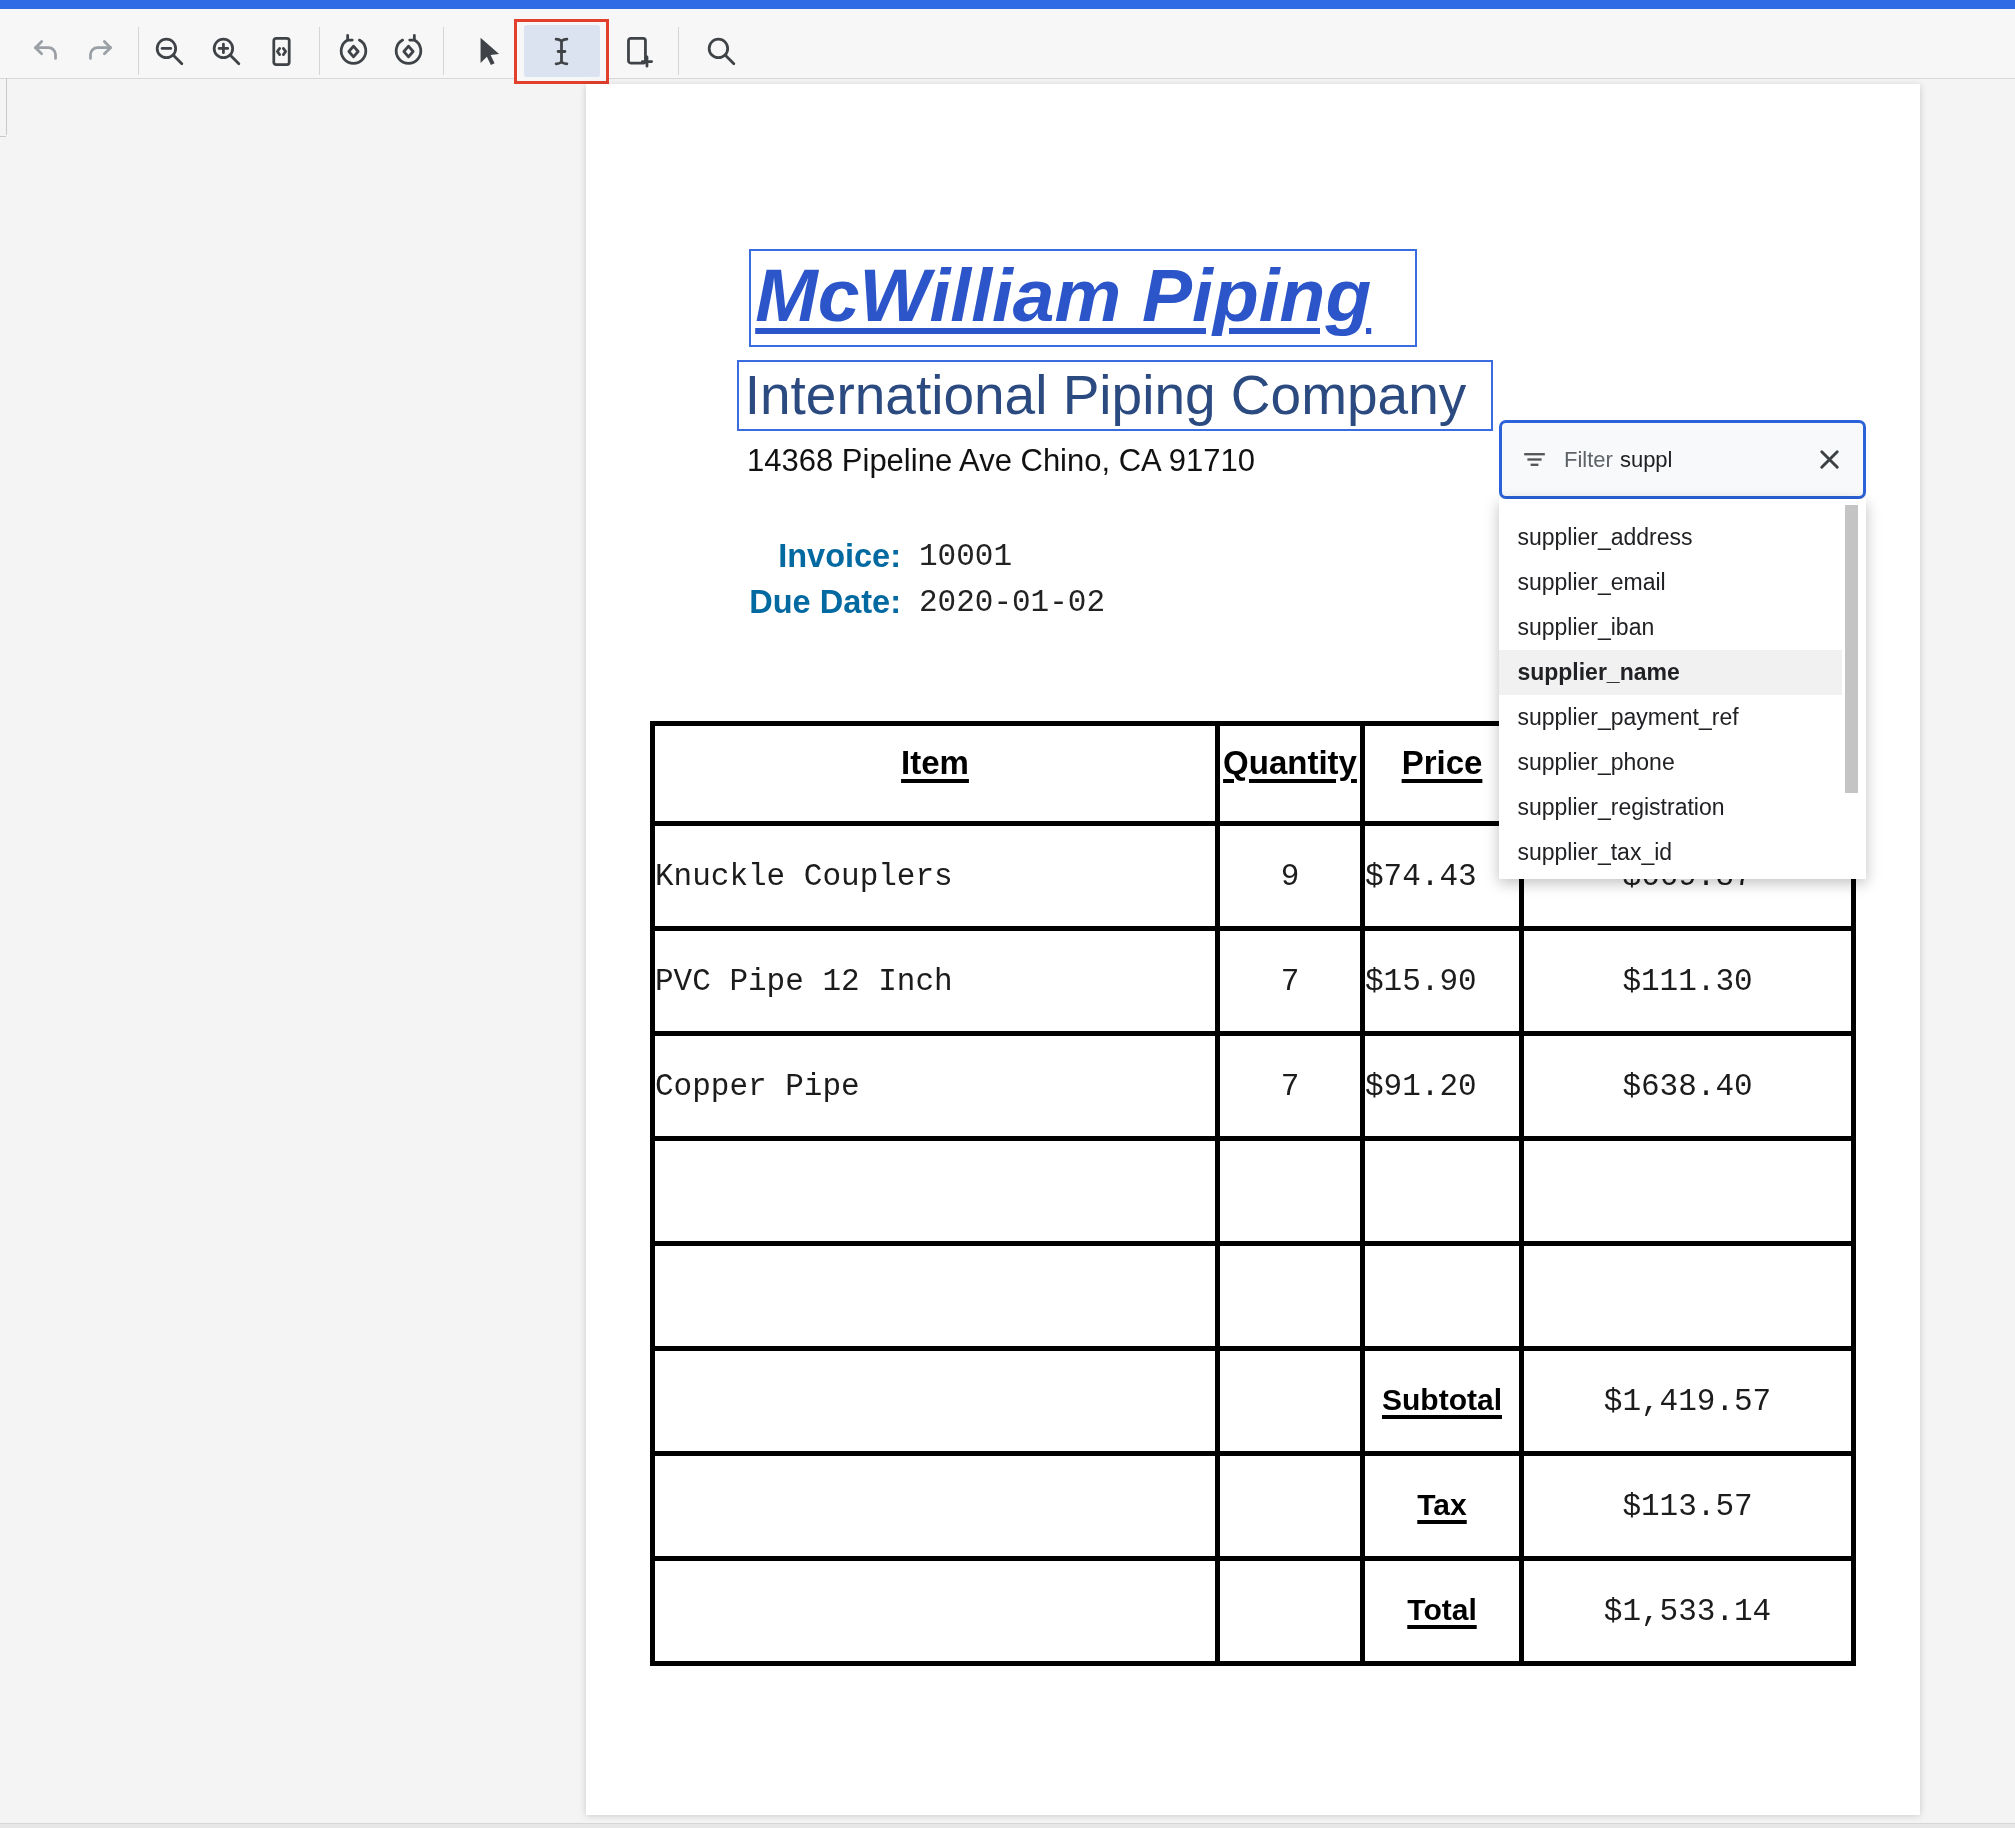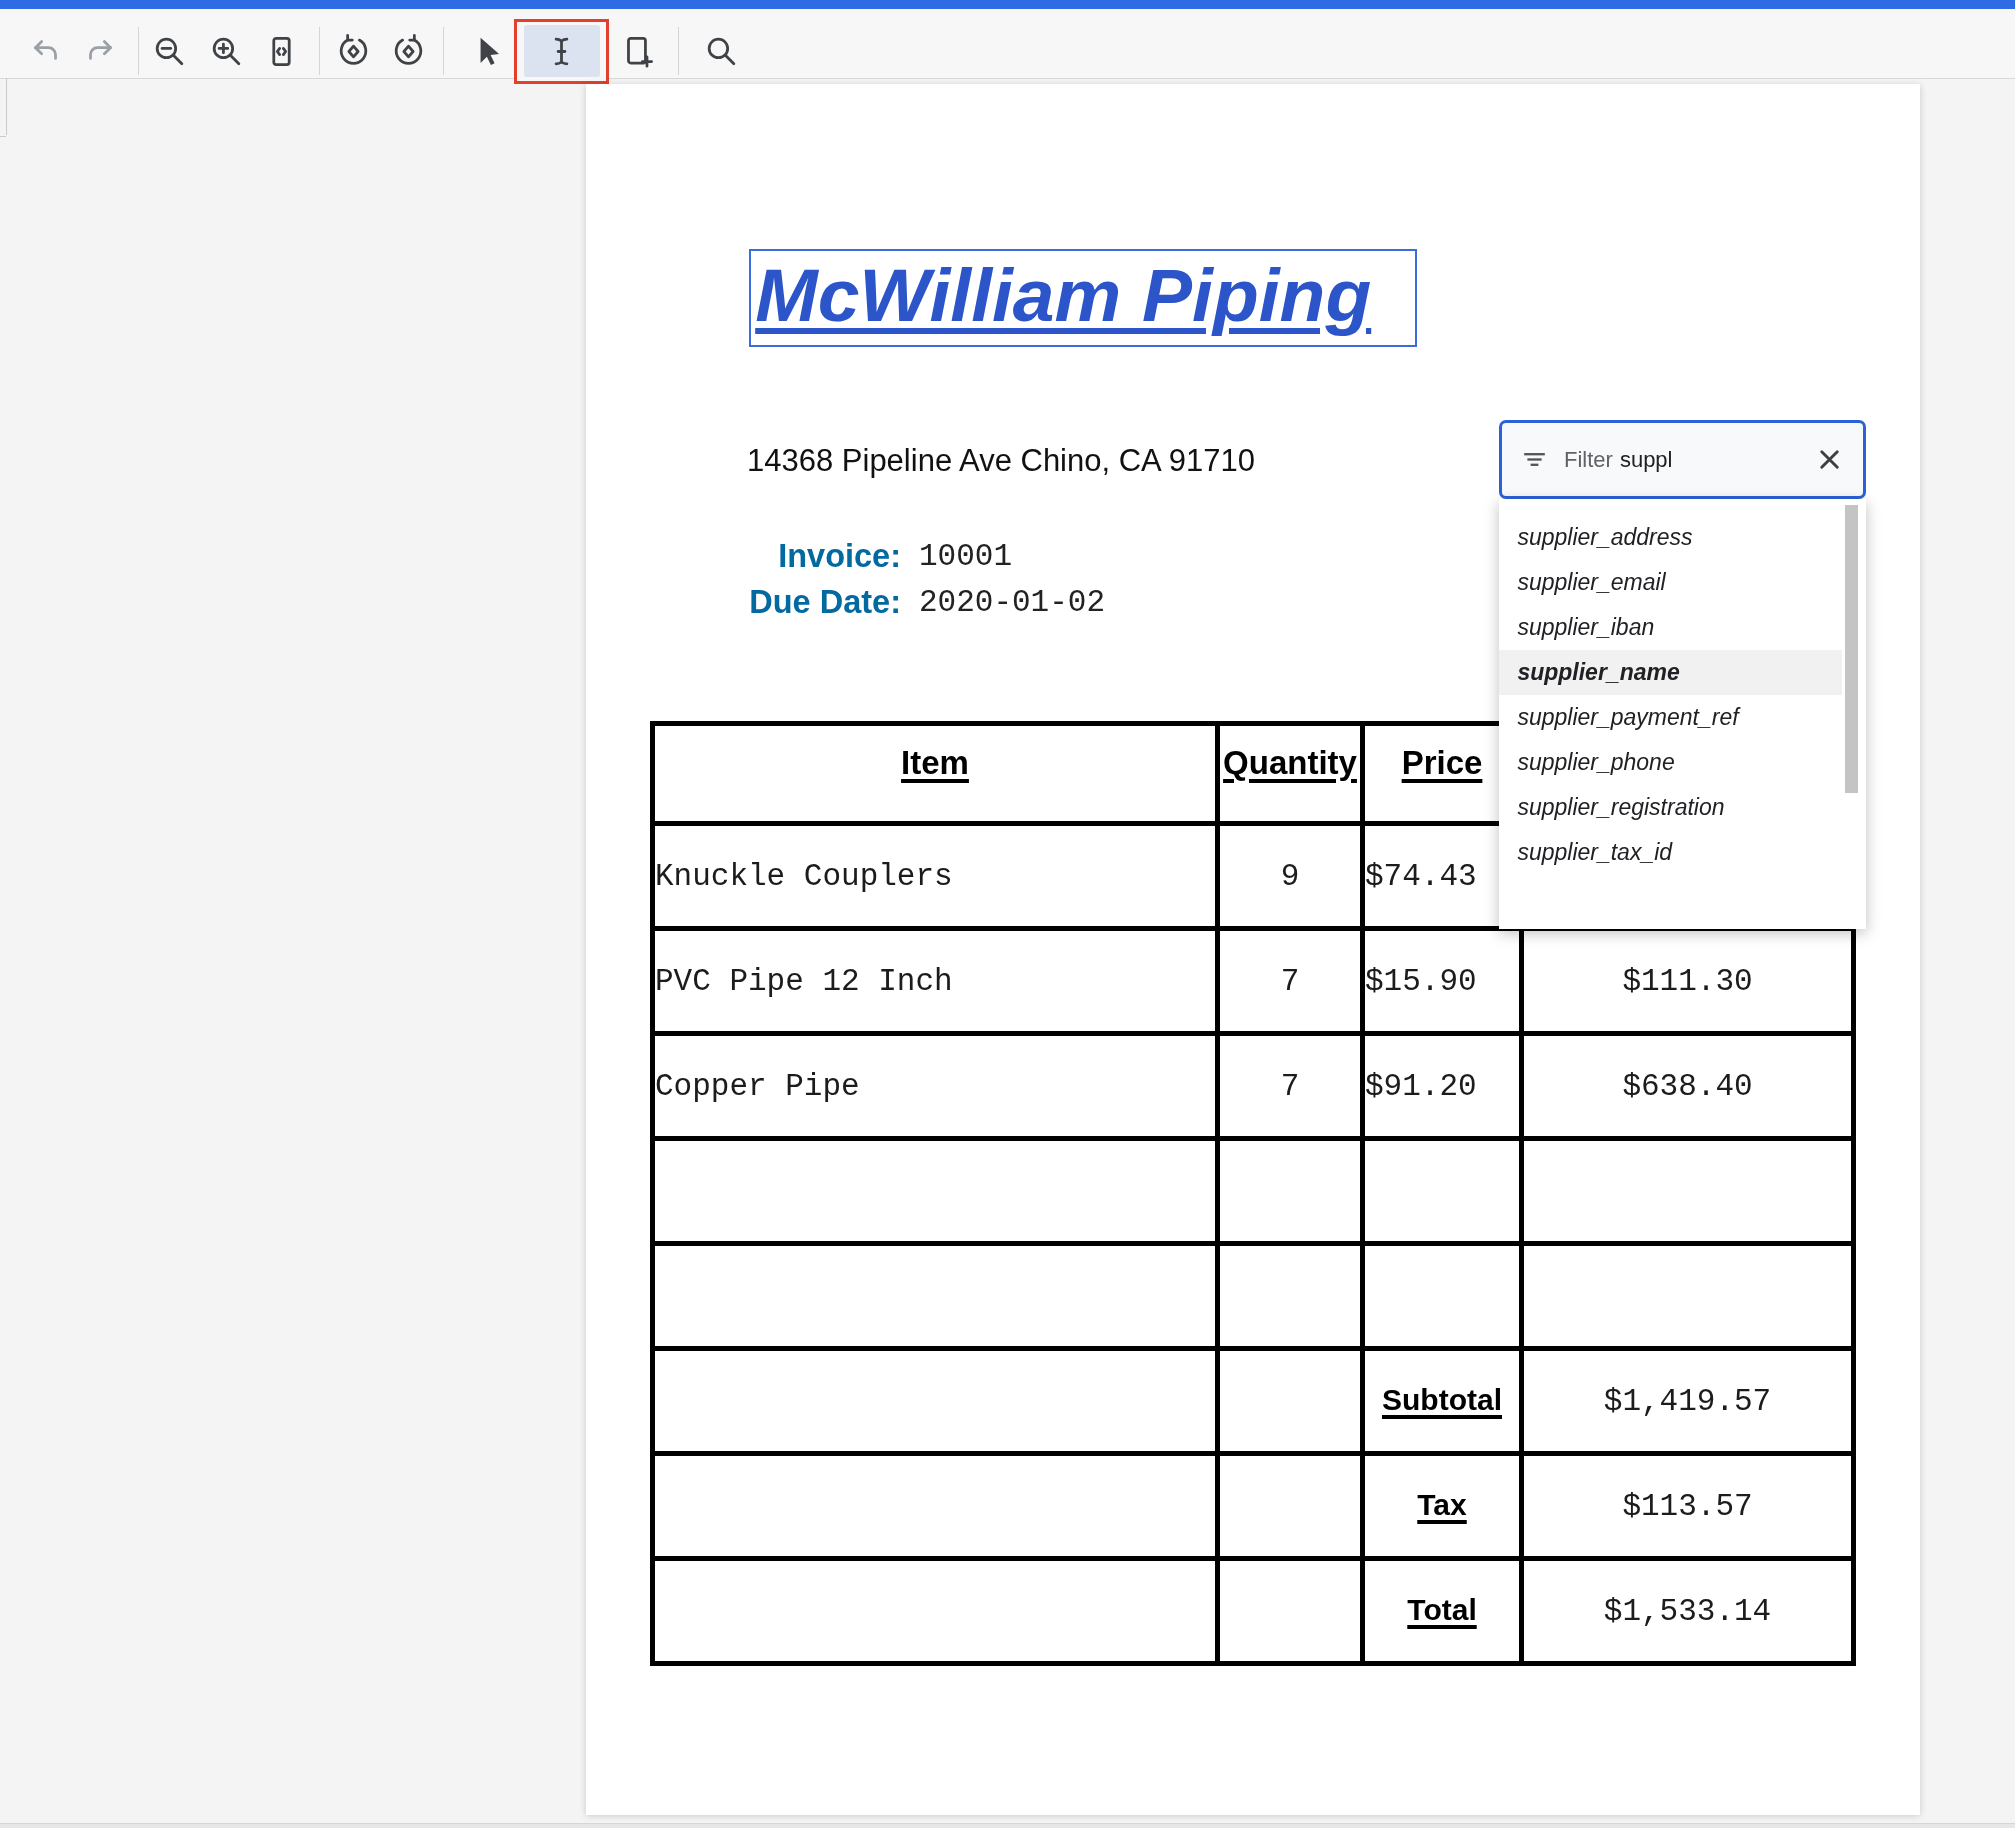--- a/index.html
+++ b/index.html
@@ -182,6 +182,9 @@
       <div class="txt">McWilliam Piping</div>
     </div>
 
+    <div class="annot doc-subtitle">
+      <div class="txt">International Piping Company</div>
+    </div>
 
     <div class="doc-address">14368 Pipeline Ave Chino, CA 91710</div>
 

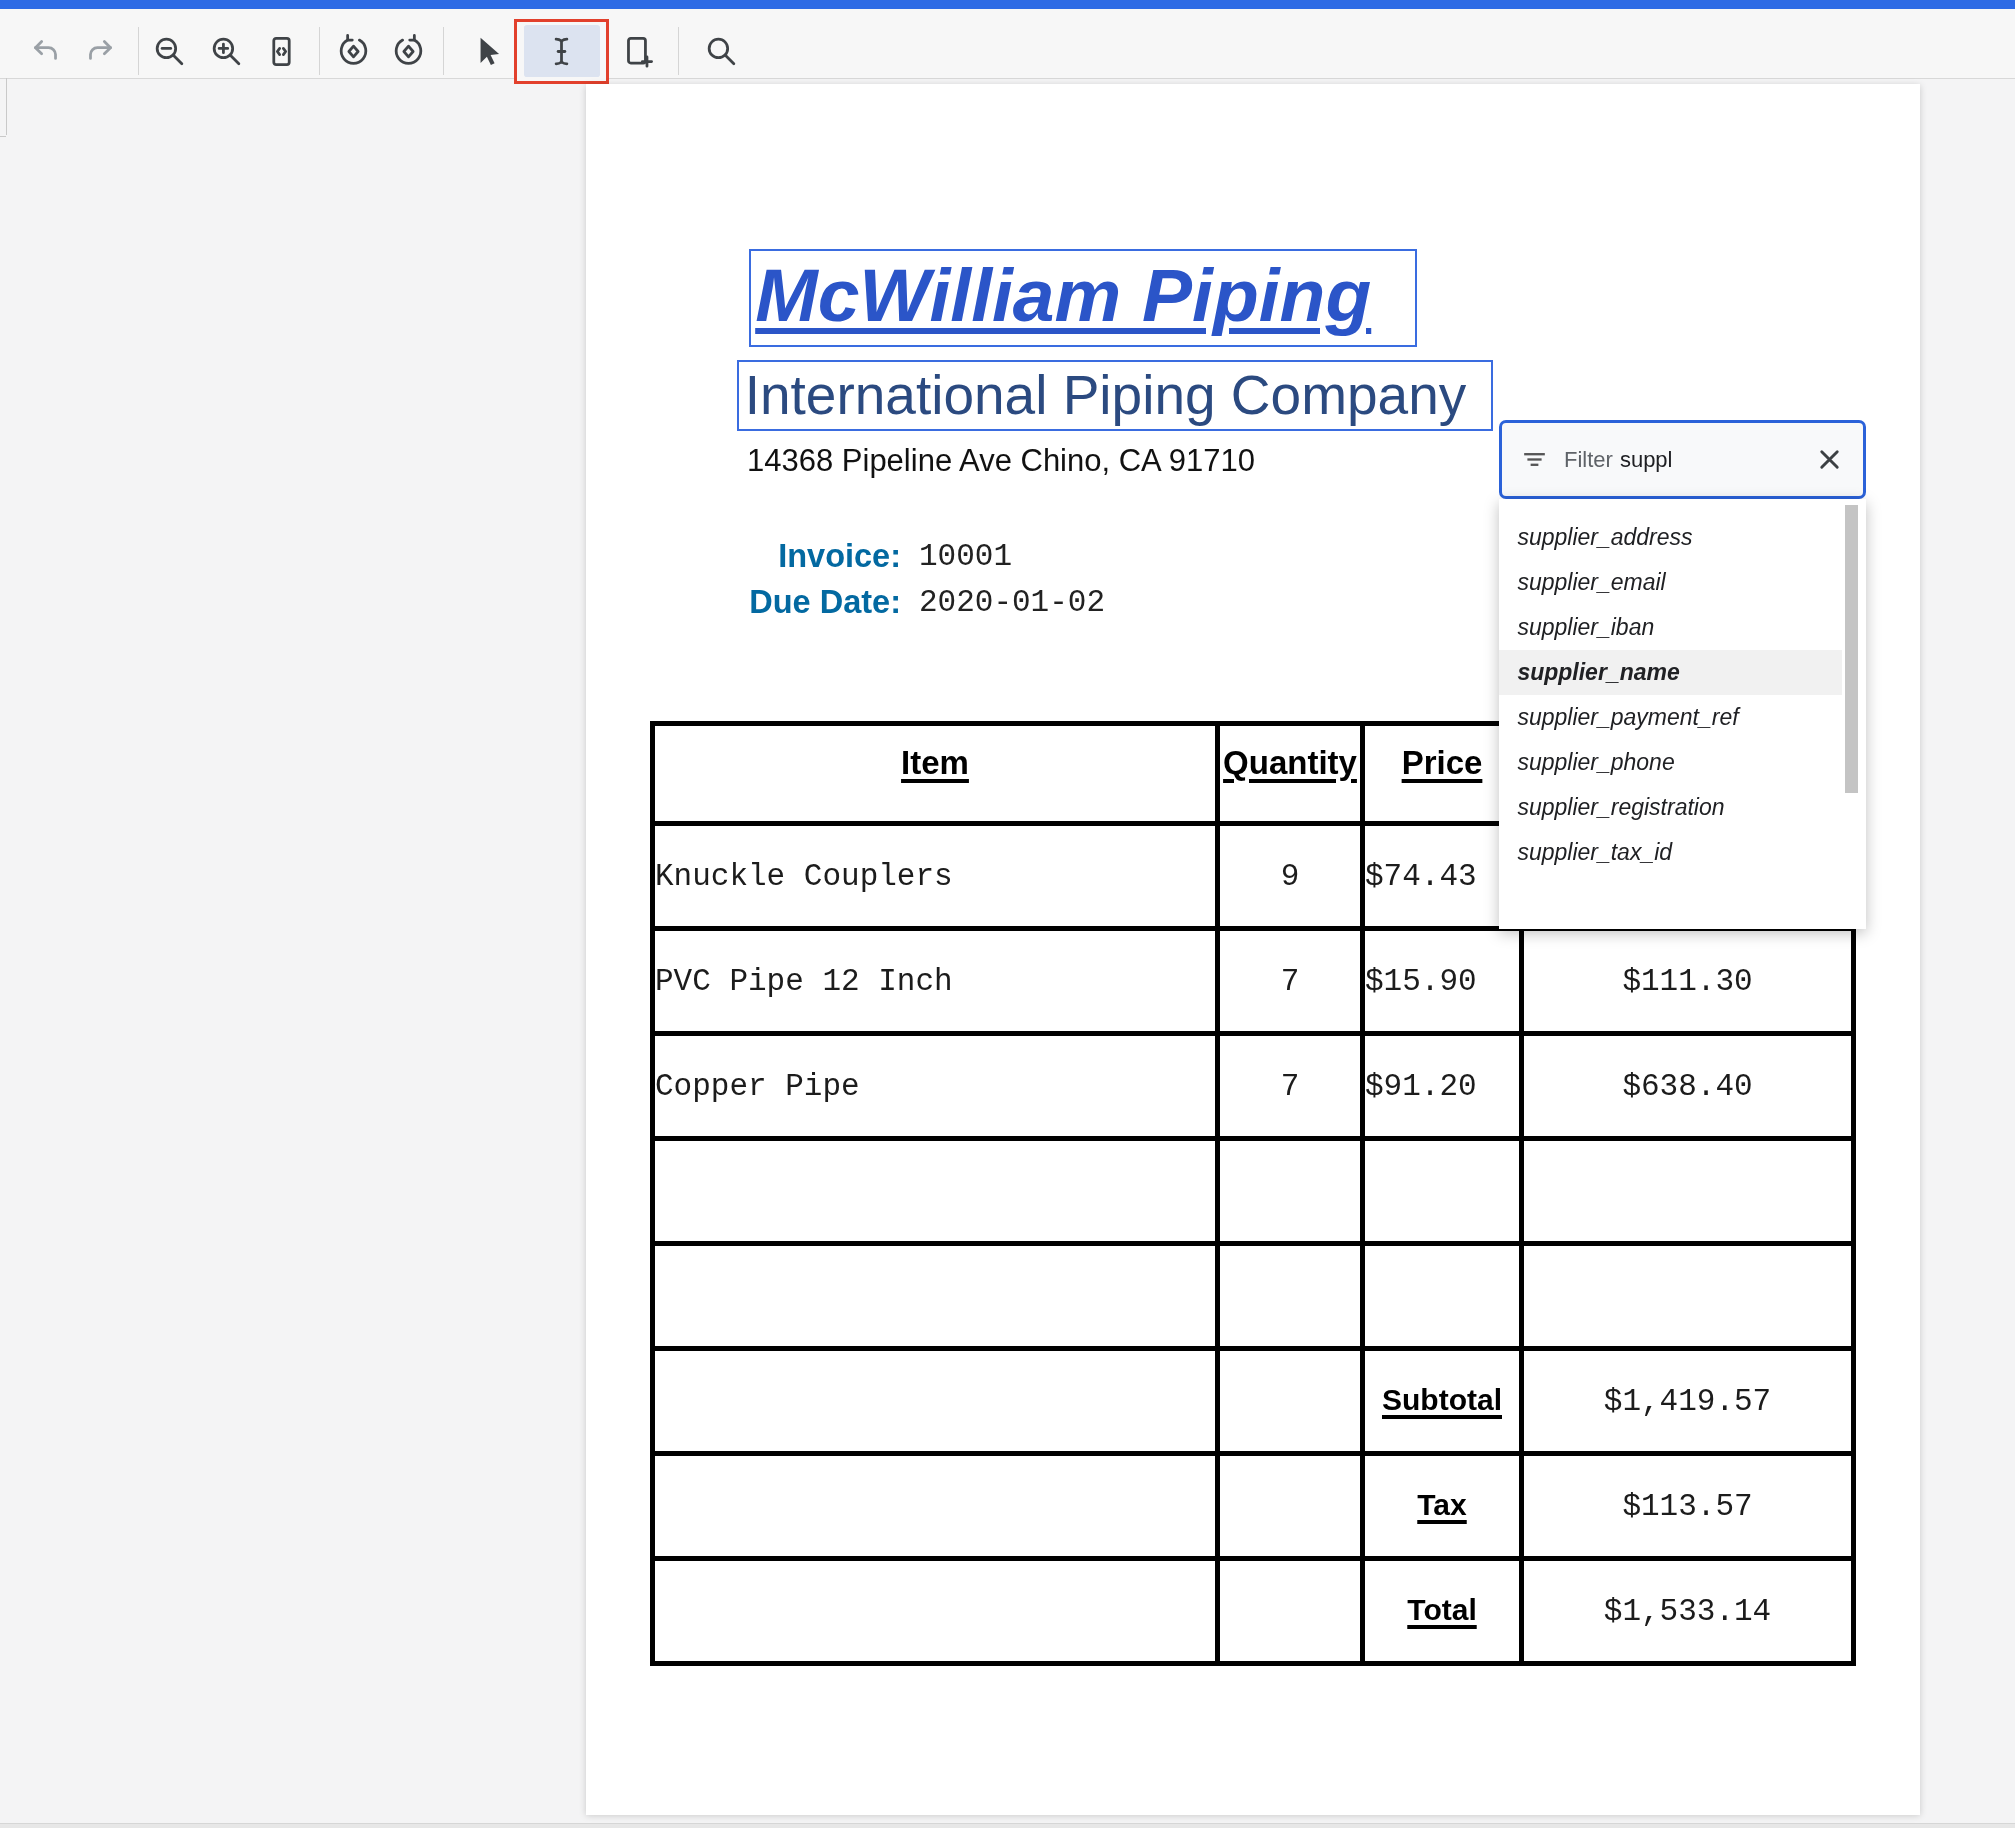--- a/index.html
+++ b/index.html
@@ -77,8 +77,8 @@
                 display:flex;align-items:center;justify-content:center;}
   .filter-close svg{width:31px;height:31px;}
 
-  .dd-list{position:absolute;left:1499px;top:499px;width:367px;height:430px;background:#fff;
-           box-shadow:0 4.2px 14px rgba(0,0,0,0.25);overflow:hidden;padding-top:15.5px;box-sizing:border-box;font-style:italic;}
+  .dd-list{position:absolute;left:1499px;top:499px;width:367px;height:380px;background:#fff;
+           box-shadow:0 4.2px 14px rgba(0,0,0,0.25);overflow:hidden;padding-top:15.5px;box-sizing:border-box;}
   .dd-item{height:45px;line-height:45px;padding-left:18.4px;font-size:23px;color:#202124;width:343px;
            box-sizing:border-box;white-space:nowrap;}
   .dd-item.sel{background:#f1f1f1;font-weight:bold;}

